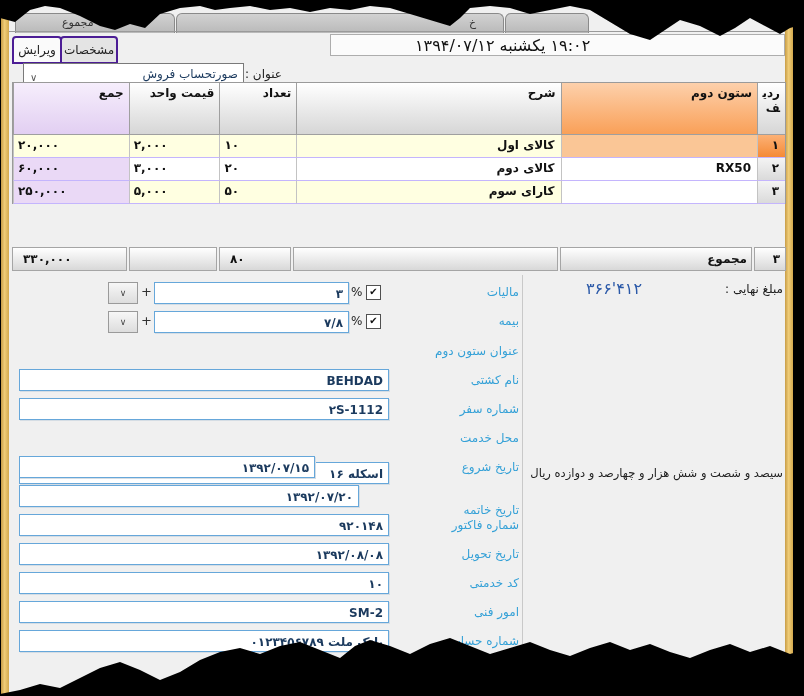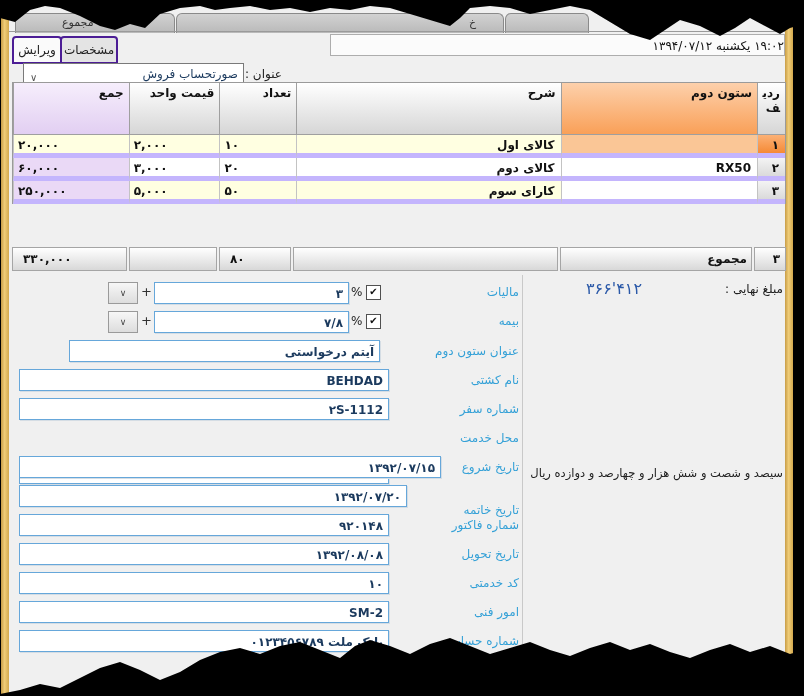--- a/index.html
+++ b/index.html
@@ -24,8 +24,8 @@
   .page-tab.inactive{background:#e4e4e4;}
   
   .date-panel{left:329px;top:34px;width:455px;height:22px;background:#fbfbfb;
-    border:1px solid #adadad;direction:rtl;text-align:right;
-    font-size:12px;color:#111;line-height:22px;padding-left:84px;box-sizing:border-box;}
+    border:1px solid #adadad;direction:rtl;text-align:left;
+    font-size:16px;color:#111;line-height:22px;padding-left:84px;box-sizing:border-box;}
   
   .title-label{left:244px;top:67px;width:50px;font-size:12px;color:#222;direction:rtl;text-align:left;}
   .title-combo{left:22px;top:63px;width:221px;height:22px;background:#fff;border:1px solid #7a7a7a;

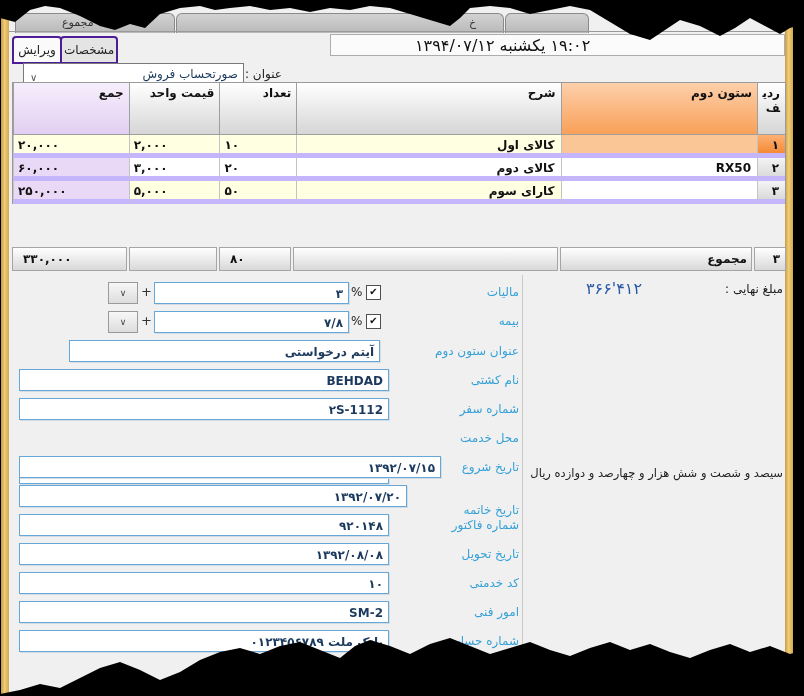--- a/index.html
+++ b/index.html
@@ -40,7 +40,7 @@
     background:linear-gradient(#ffffff,#d6d6d6);font-weight:bold;padding:3px 5px 0 2px;}
   .g-head{height:52px;}
   .g-data{height:23px;}
-  .g-data .g-cell{border-bottom:5px solid #c4b5fd;padding:3px 6px 4px 4px;font-weight:bold;}
+  .g-data .g-cell{border-bottom:1px solid #c4b5fd;padding:3px 6px 4px 4px;font-weight:bold;}
   .c-num{width:28px;} .c-col2{width:197px;} .c-desc{width:265px;}
   .c-qty{width:77px;} .c-unit{width:91px;} .c-sum{width:116px;}
   .num-txt{text-align:left;padding-left:8px;}

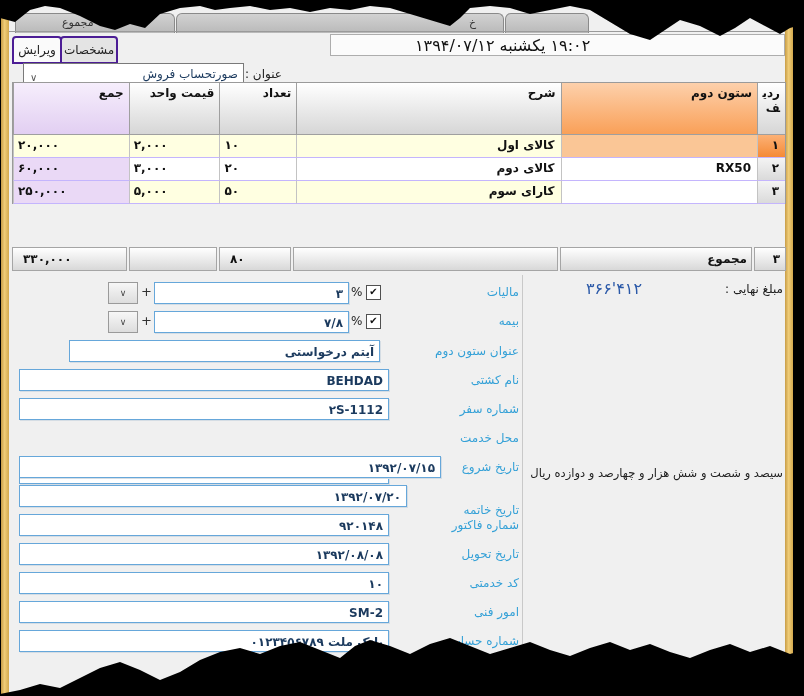--- a/index.html
+++ b/index.html
@@ -198,9 +198,6 @@
     </div>
 
     <div class="abs flabel" style="top:344px;">عنوان ستون دوم</div>
-    <div class="abs finput" style="left:68px;top:340px;width:311px;">
-      <span>آیتم درخواستی</span>
-    </div>
 
     <div class="abs flabel" style="top:373px;">نام کشتی</div>
     <div class="abs finput" style="left:18px;top:369px;width:370px;">

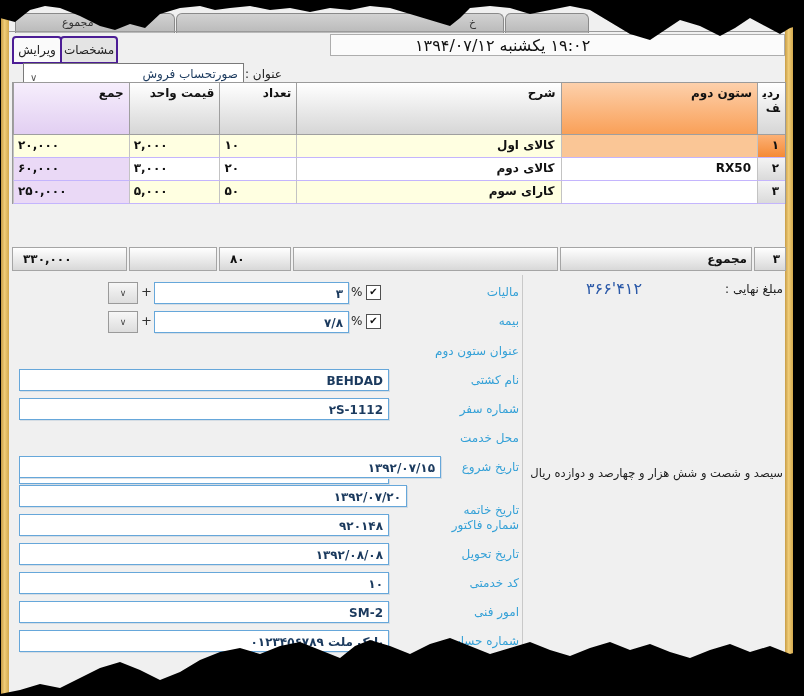--- a/index.html
+++ b/index.html
@@ -215,7 +215,7 @@
     </div>
 
     <div class="abs flabel" style="top:460px;">تاریخ شروع</div>
-    <div class="abs finput" style="left:18px;top:456px;width:422px;text-align:right;">
+    <div class="abs finput" style="left:18px;top:456px;width:296px;text-align:right;">
       <span>۱۳۹۲/۰۷/۱۵</span>
     </div>
 

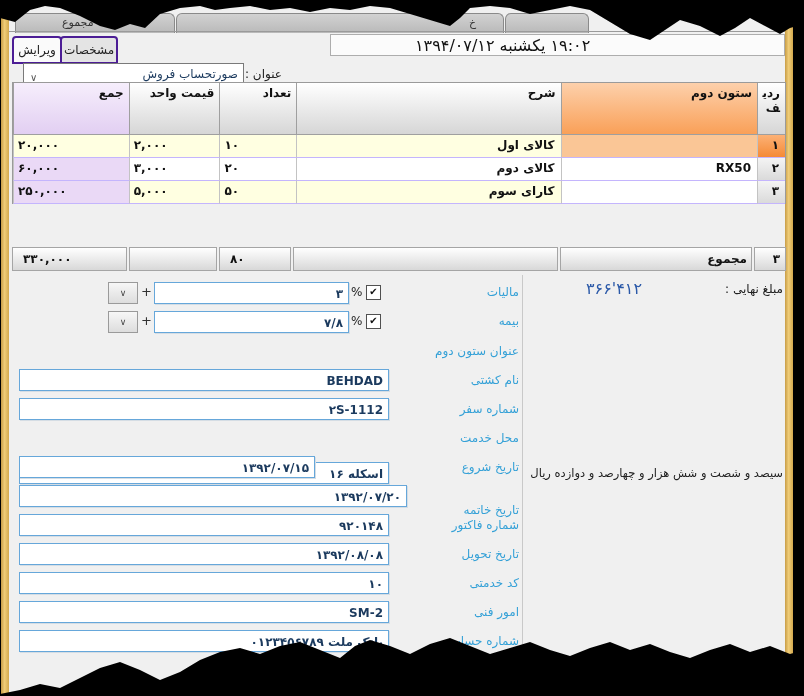--- a/index.html
+++ b/index.html
@@ -220,7 +220,7 @@
     </div>
 
     <div class="abs flabel" style="top:503px;">تاریخ خاتمه</div>
-    <div class="abs finput" style="left:18px;top:485px;width:388px;">
+    <div class="abs finput" style="left:18px;top:485px;width:340px;">
       <span>۱۳۹۲/۰۷/۲۰</span>
     </div>
 

